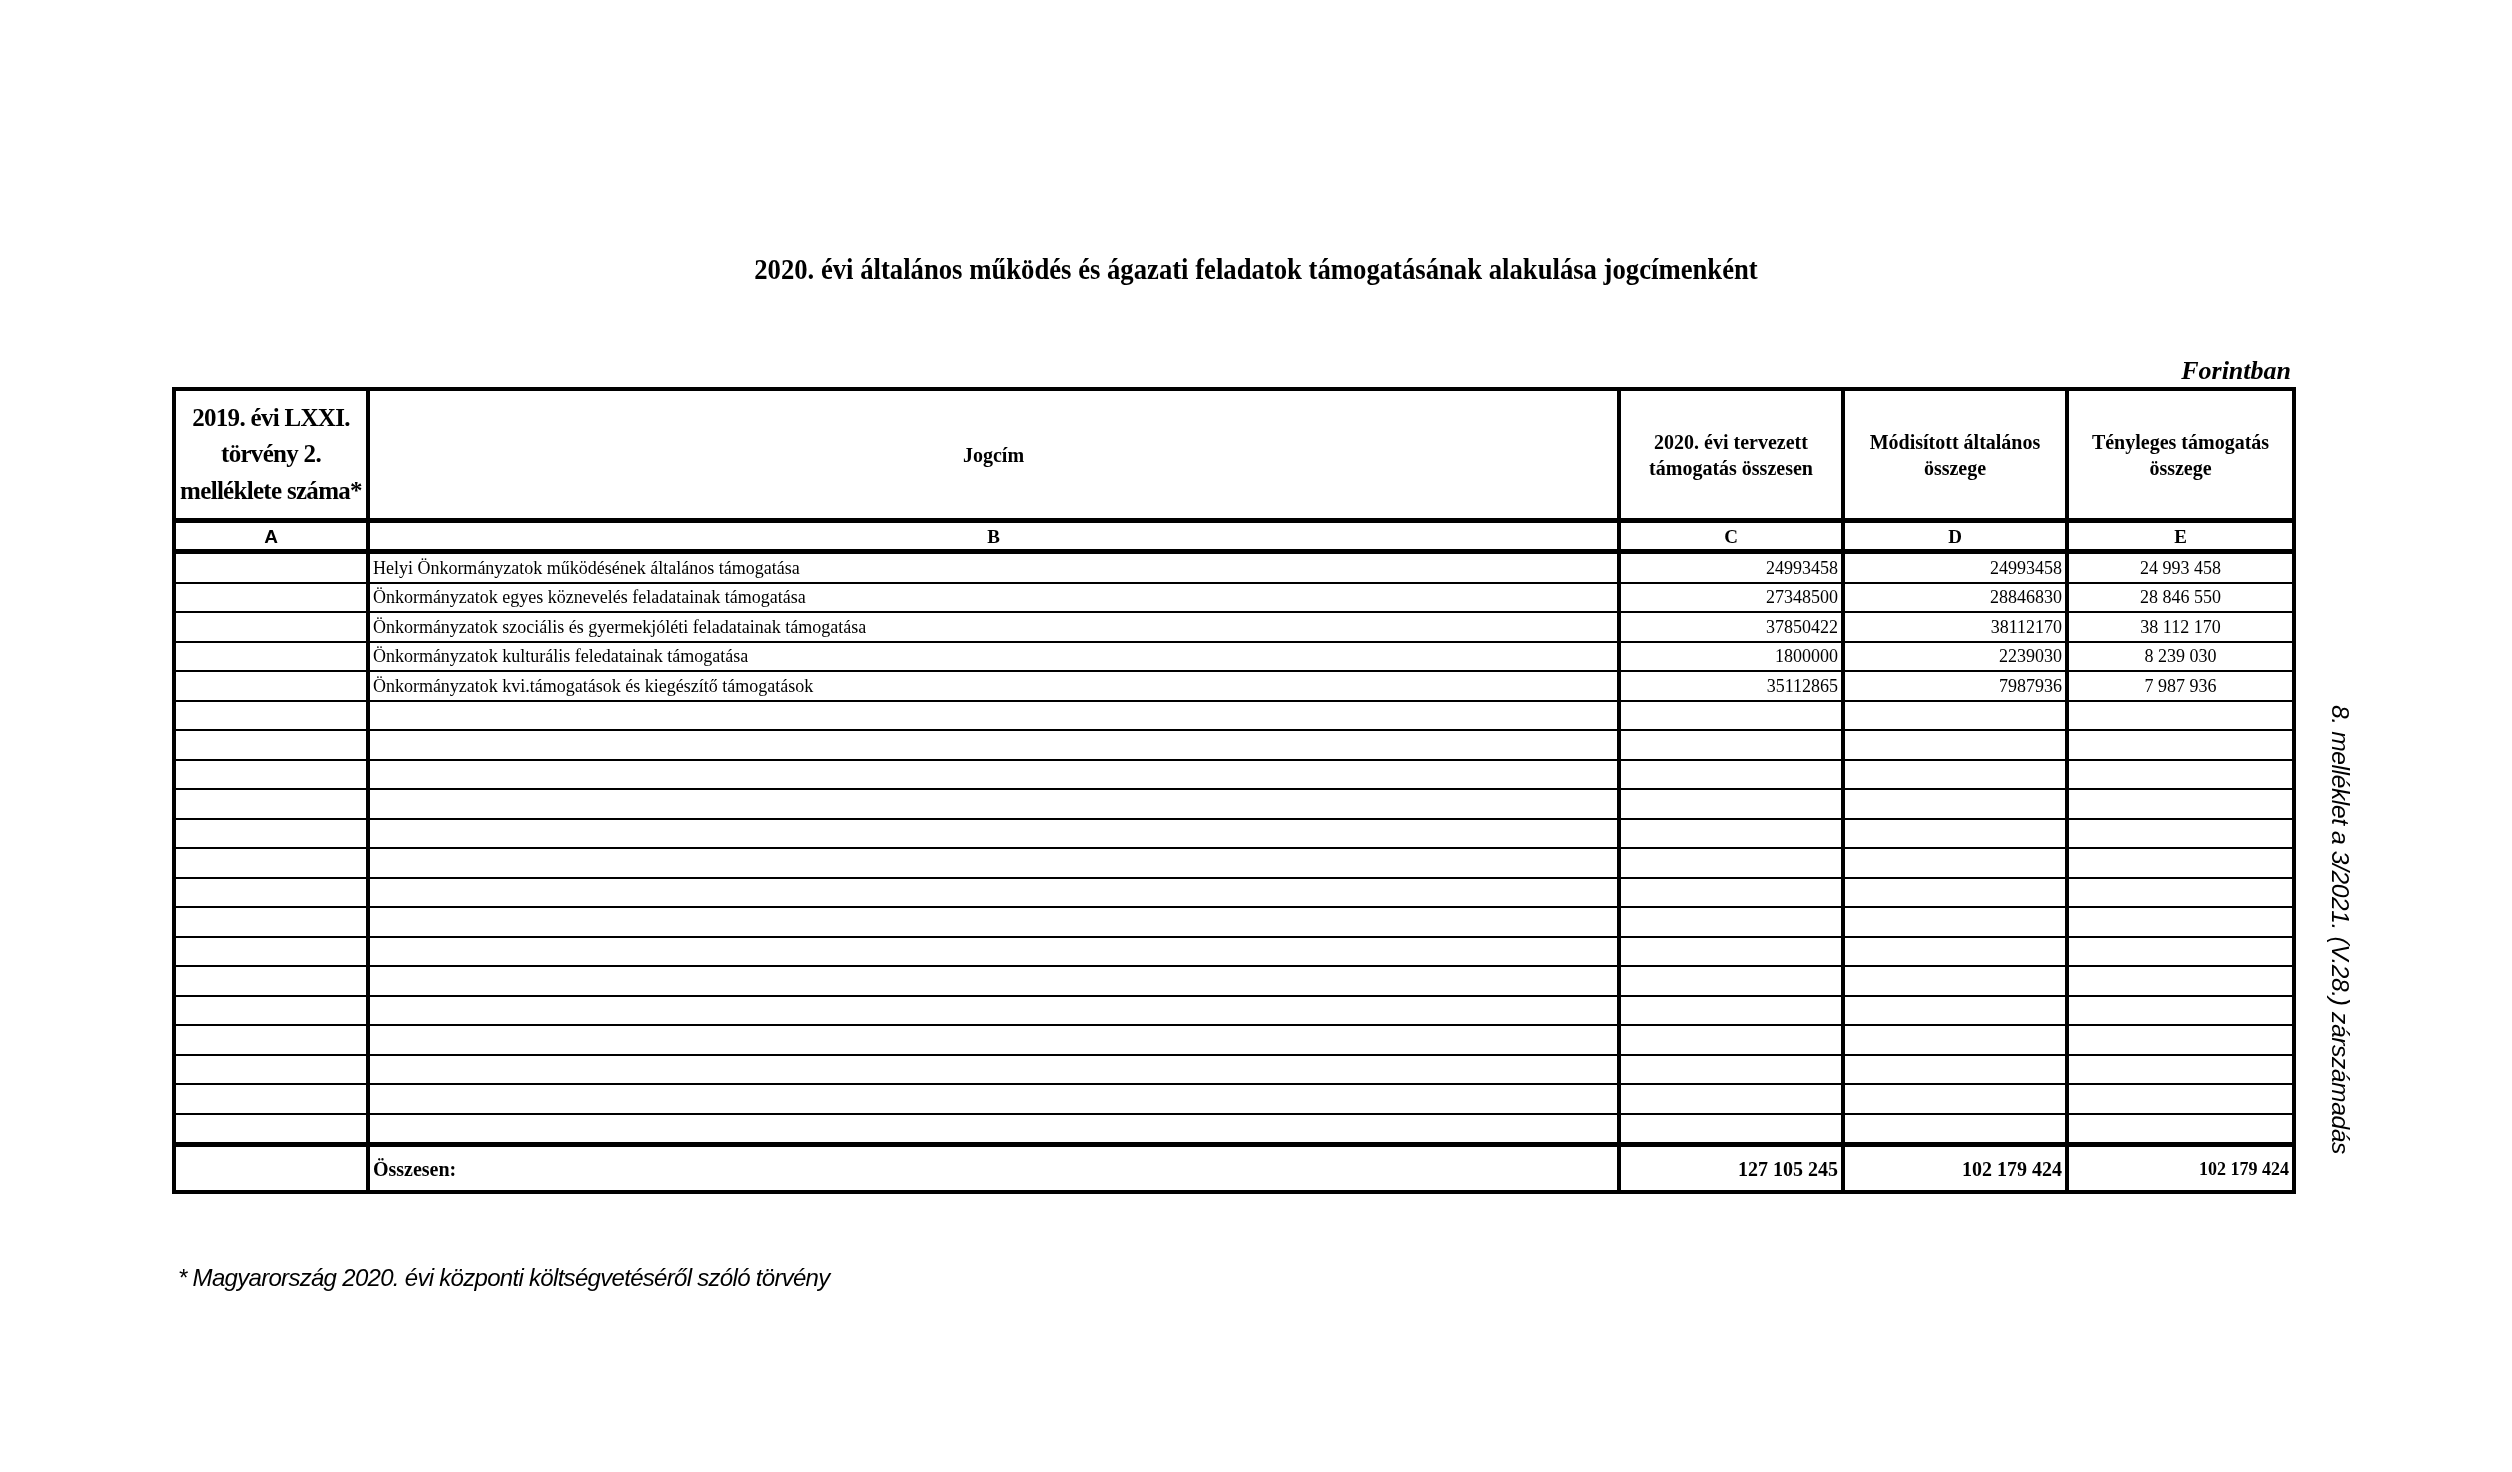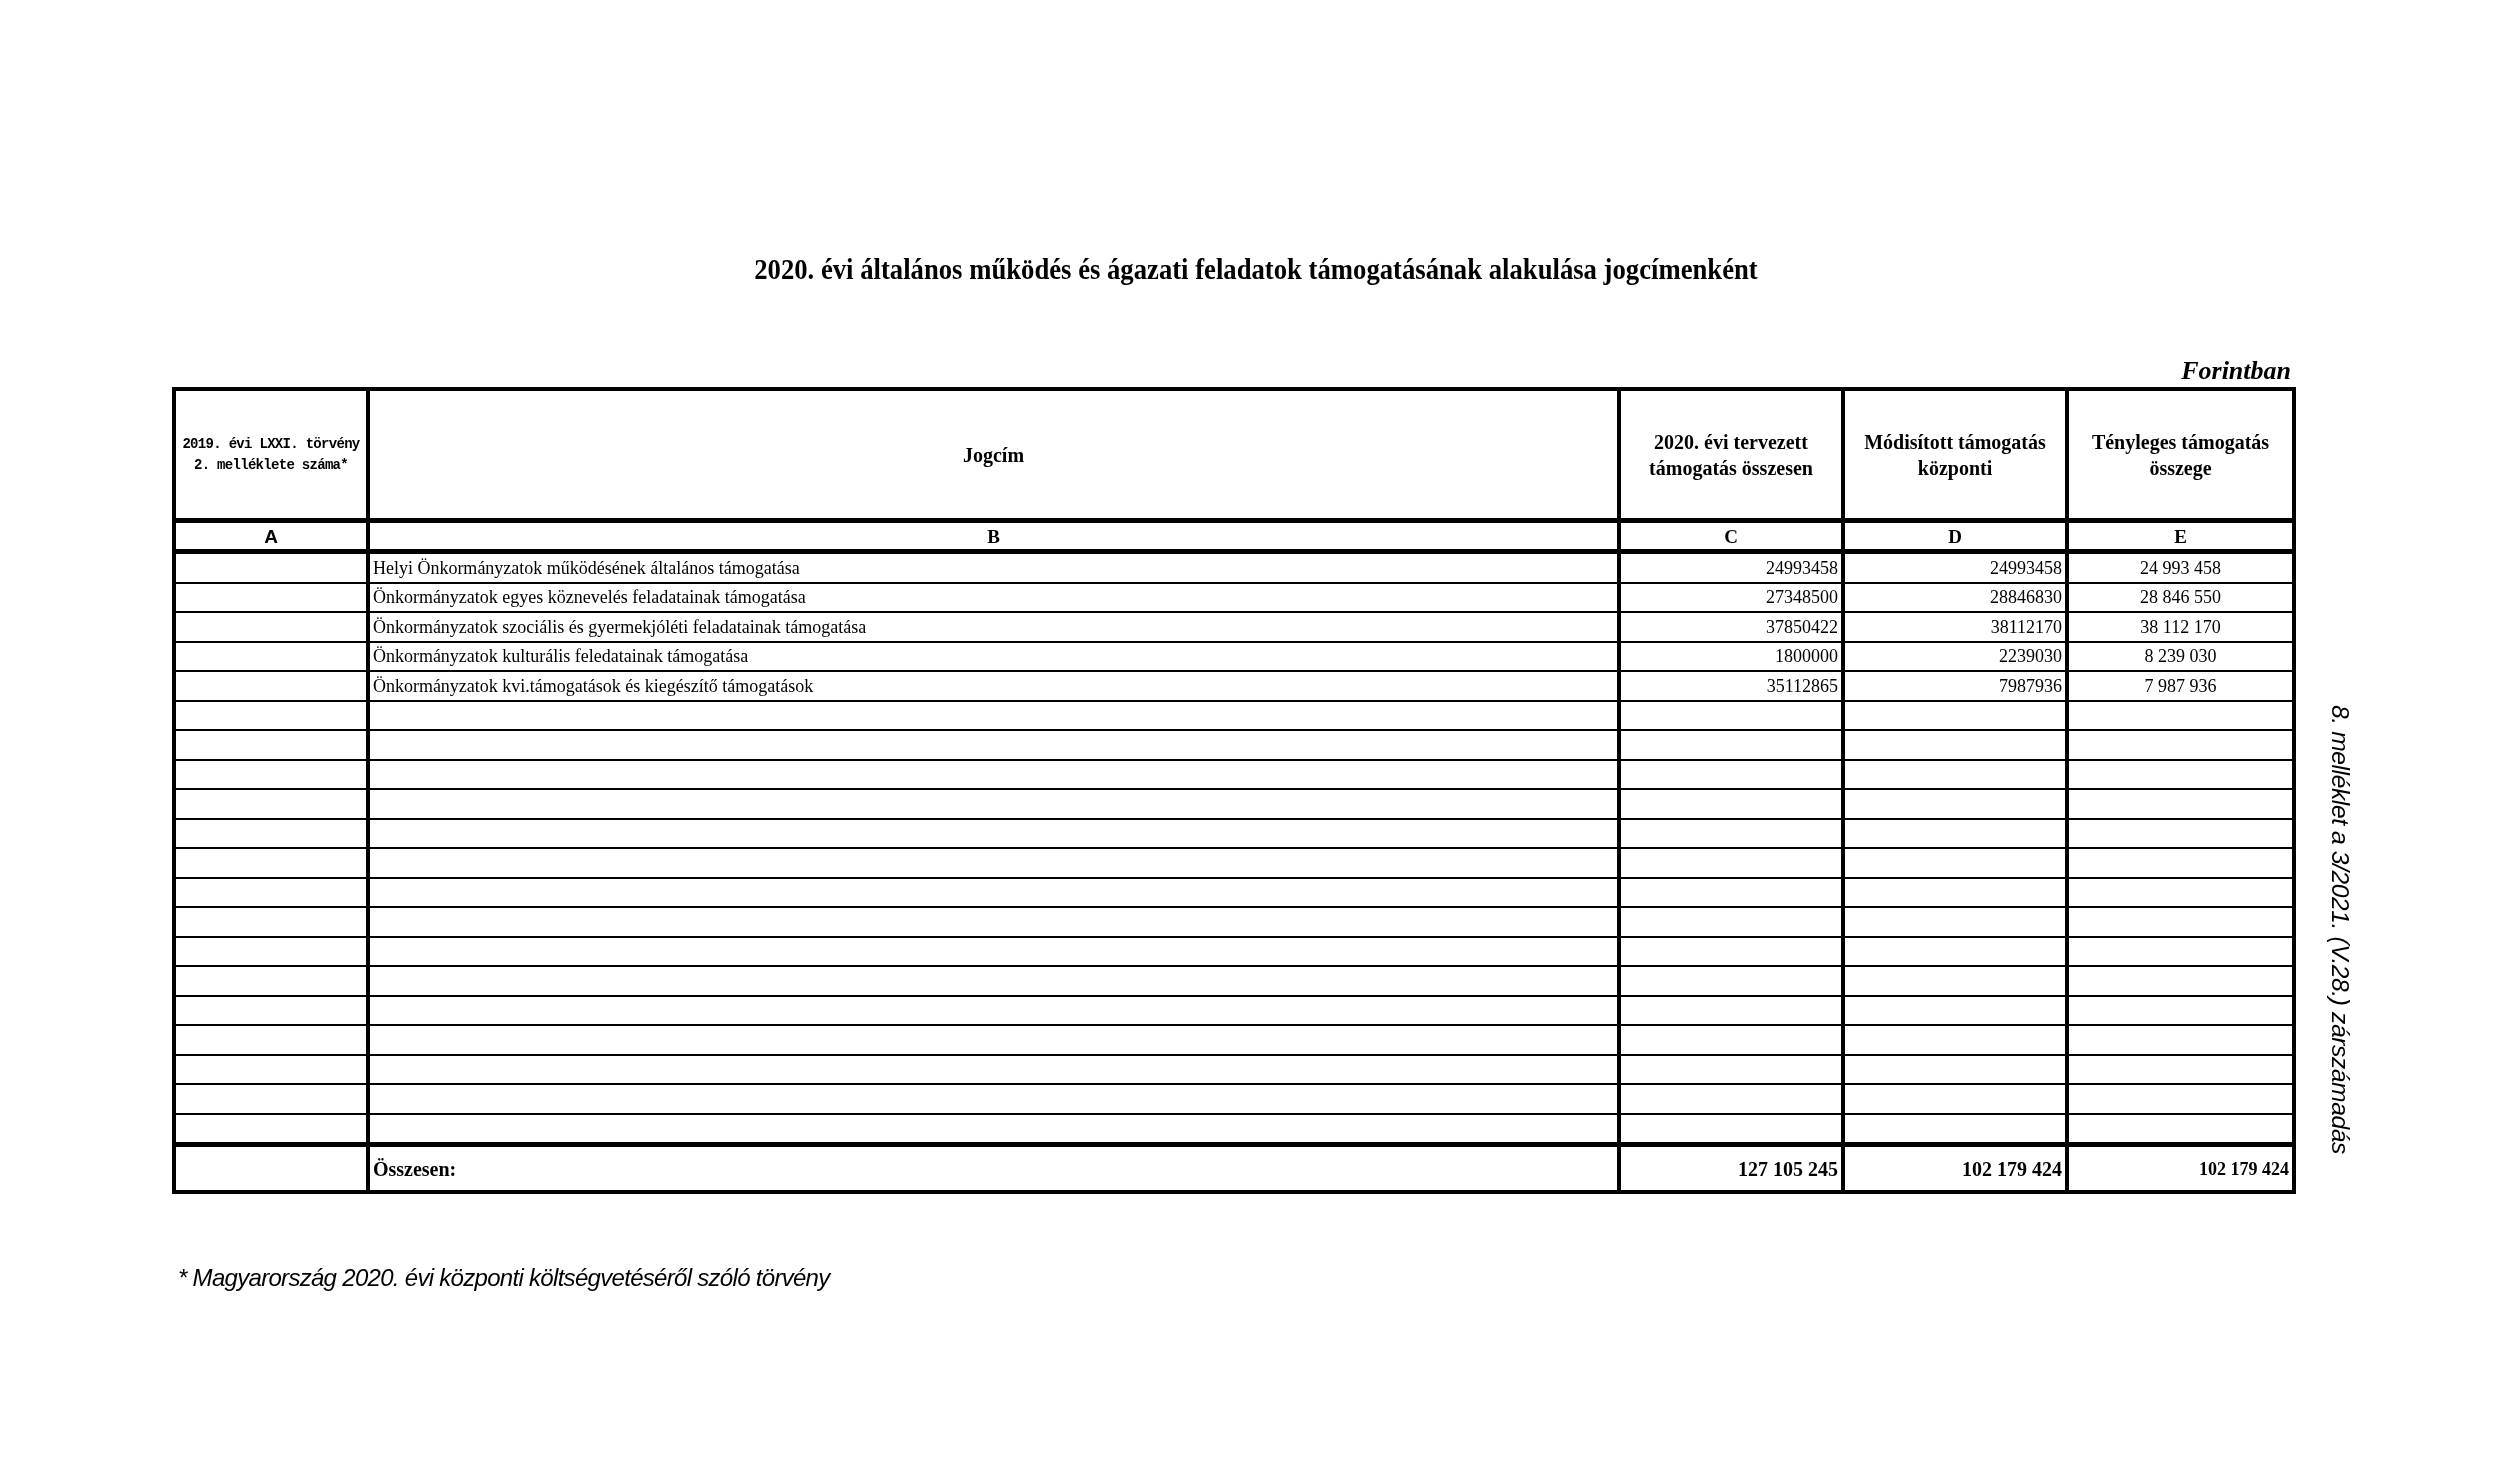--- a/index.html
+++ b/index.html
@@ -29,7 +29,7 @@
   table.grid col.cE { width: 227px; }
   .vthick { border-right-width: 4.3px !important; }
   tr.head th { height: 127px; font-weight: bold; font-size: 20px; line-height: 1.3; white-space: normal; text-align: center; vertical-align: middle; border-bottom-width: 5px; }
-  tr.head th.colA { font-family: Liberation Mono, monospace; font-size: 14px; line-height: 1.45; letter-spacing: -0.7px; }
+  tr.head th.colA { font-family: Liberation Serif, serif; font-size: 25px; line-height: 1.45; letter-spacing: -0.7px; }
   tr.letters td { height: 26px; text-align: center; font-weight: bold; font-size: 19px; border-bottom-width: 5px; }
   tr.letters td.colA { font-family: "Liberation Sans", sans-serif; }
   tr.data td { height: 27.5px; vertical-align: middle; }

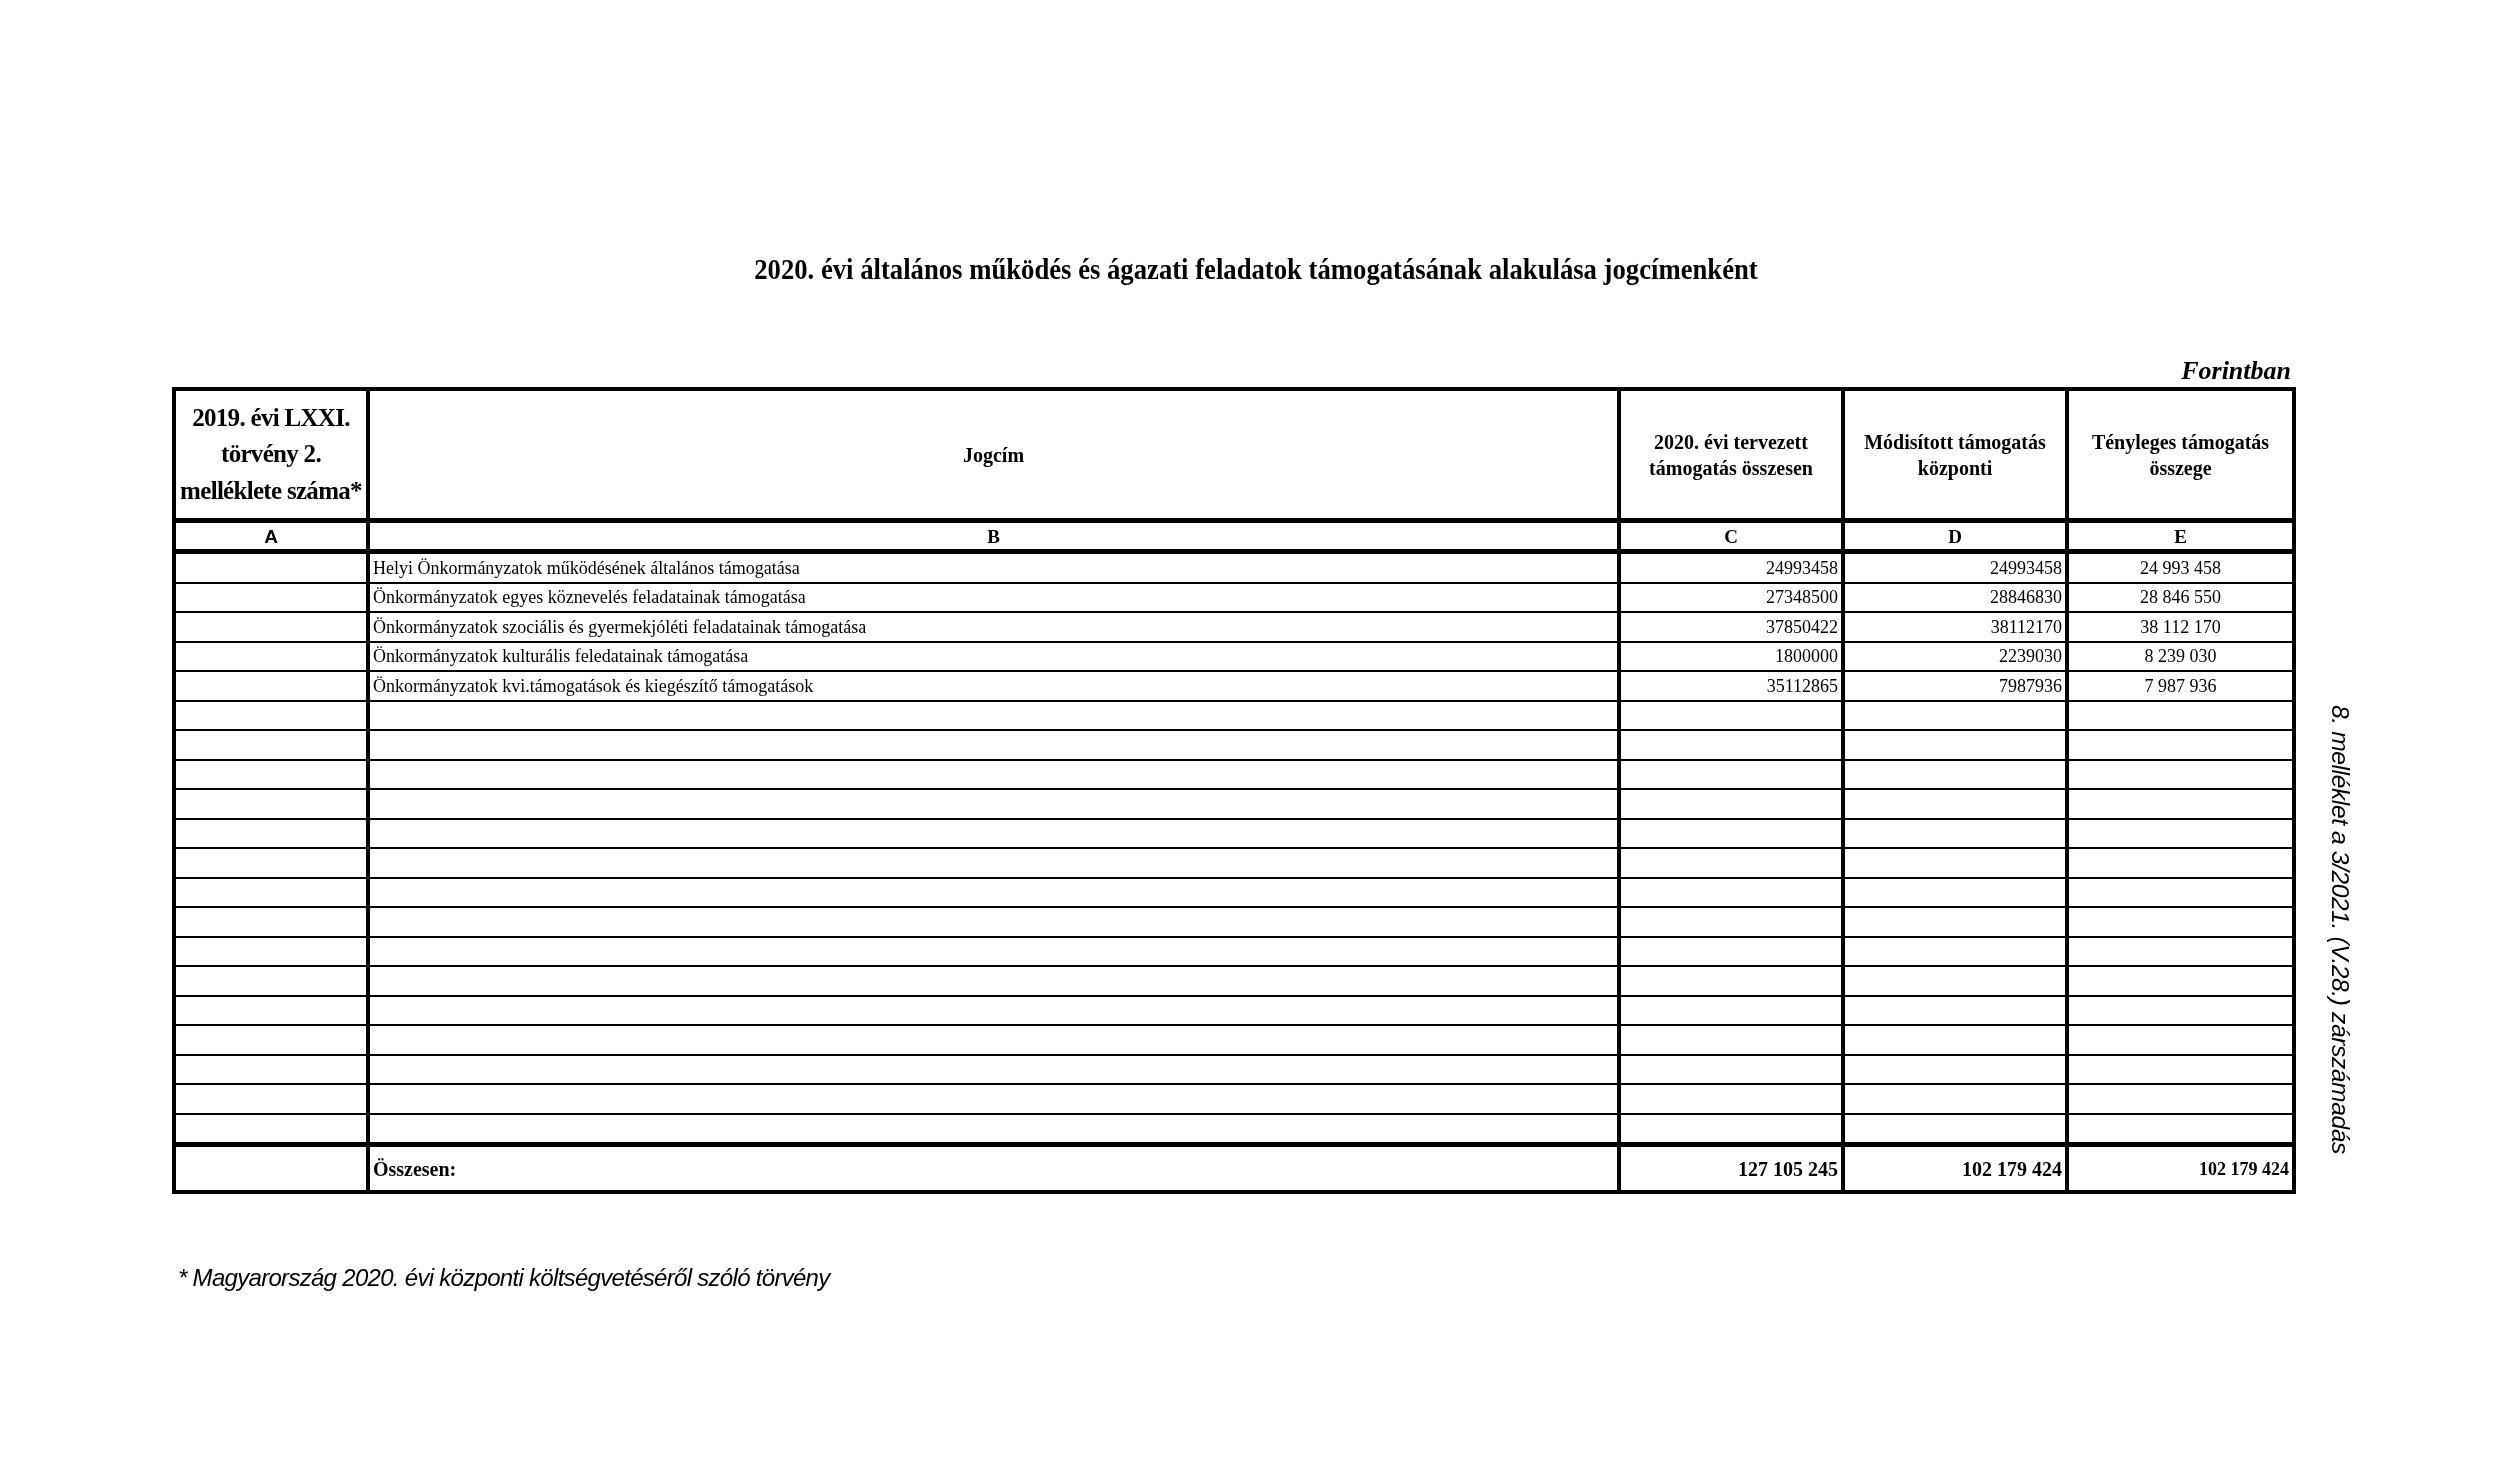--- a/index.html
+++ b/index.html
@@ -69,7 +69,7 @@
       <th class="colA vthick">2019. évi LXXI. törvény 2. melléklete száma*</th>
       <th class="vthick">Jogcím</th>
       <th class="vthick">2020. évi tervezett támogatás összesen</th>
-      <th class="vthick">Módisított támogatás központi</th>
+      <th class="vthick">Módisított általános összege</th>
       <th>Tényleges támogatás összege</th>
     </tr>
     <tr class="letters">

